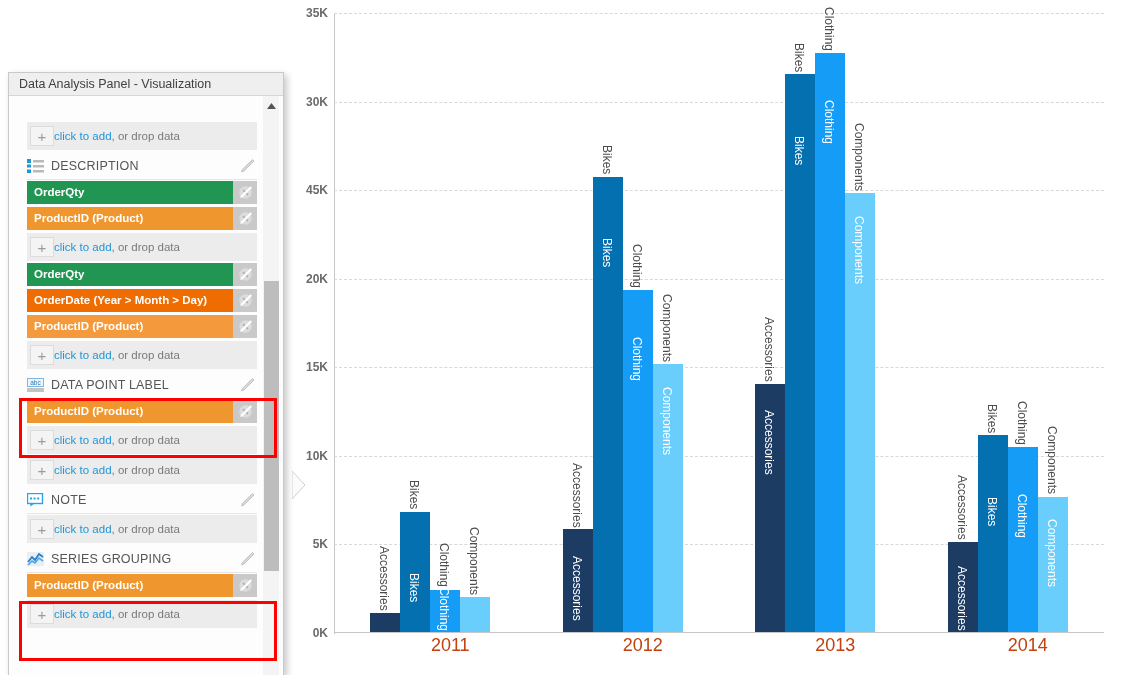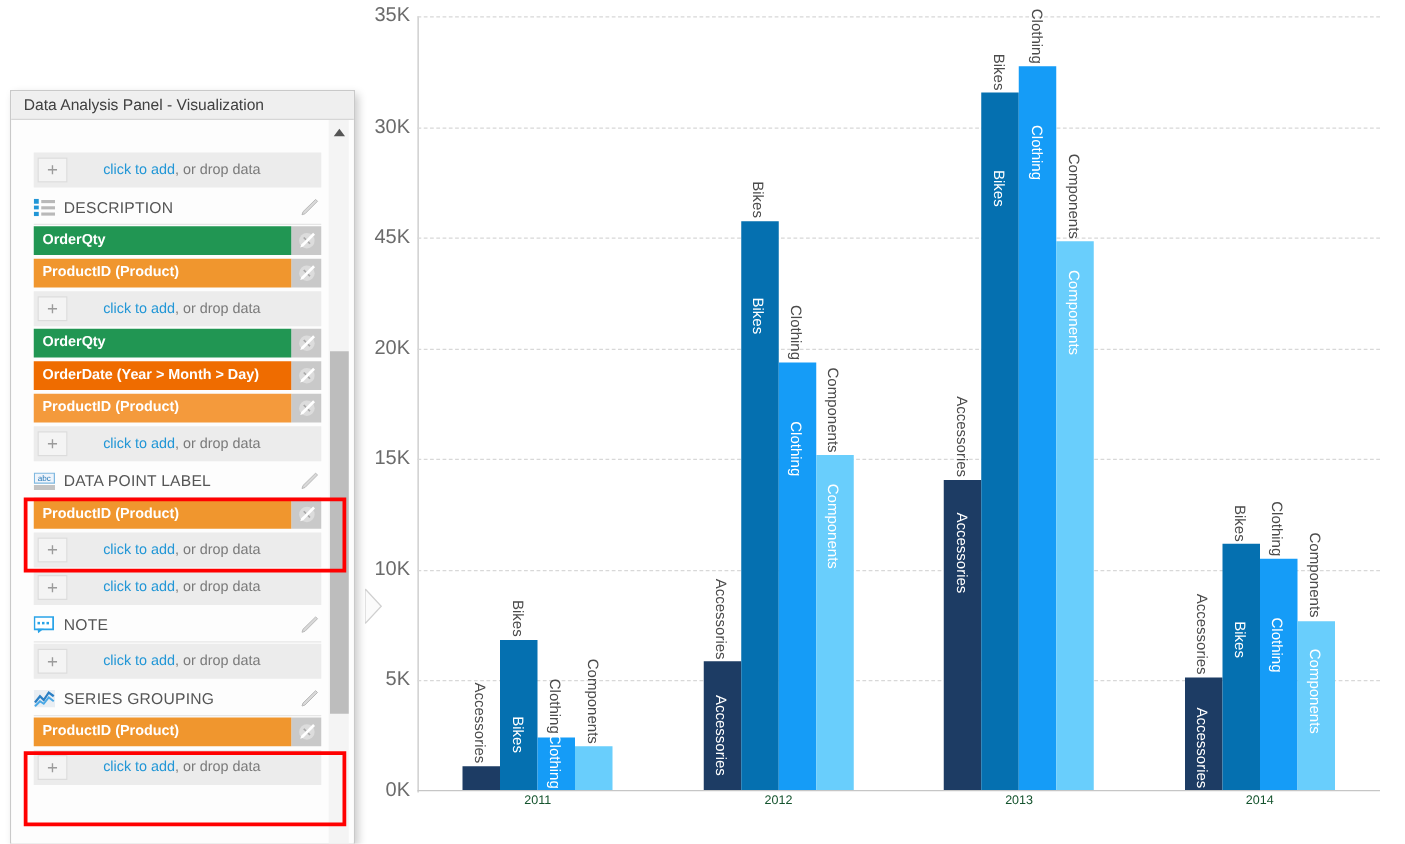--- a/index.html
+++ b/index.html
@@ -19,7 +19,7 @@
   .axis-y-line { position:absolute; left:0; top:0; width:1px; height:621px; background:#c6c6c6; }
   .axis-x-line { position:absolute; left:0; bottom:0; width:100%; height:1px; background:#c6c6c6; }
   .ytick { position:absolute; right:100%; margin-right:6px; transform:translateY(-50%);
-           font-size:16px; color:#6b6b6b; white-space:nowrap; }
+           font-size:12px; color:#6b6b6b; white-space:nowrap;font-weight:bold; }
   .xtick { position:absolute; top:622px; transform:translateX(-50%);
            font-size:10px; color:#14532d; white-space:nowrap; }
   .bar { position:absolute; bottom:1px; }

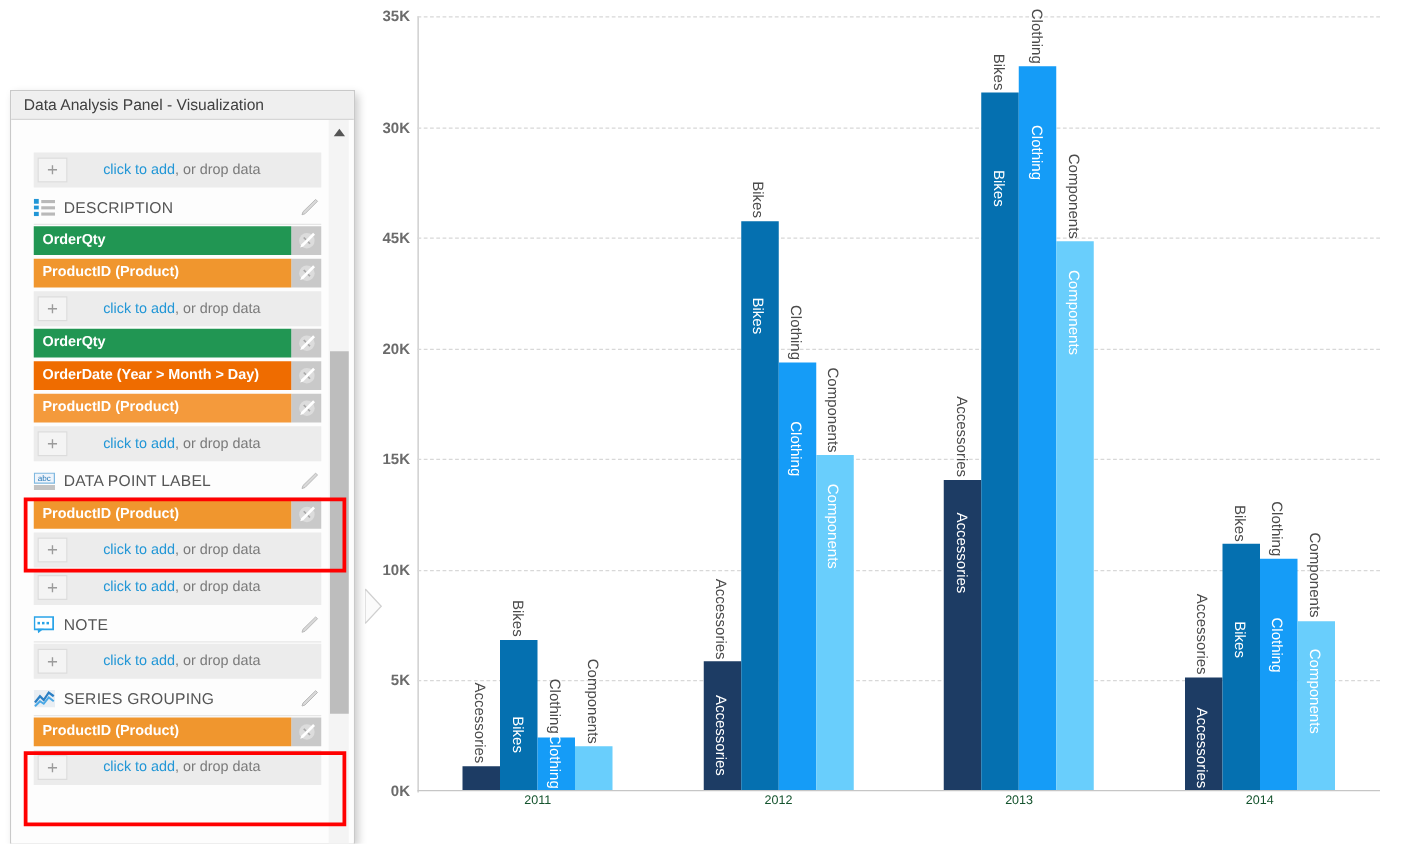--- a/index.html
+++ b/index.html
@@ -48,7 +48,7 @@
   .row-add .plus { width:24px; height:20px; margin-left:3px; border:1px solid #dcdcdc;
                    background:#f4f4f4; color:#9b9b9b; font-size:15px;
                    display:flex; align-items:center; justify-content:center; }
-  .row-add .add-text { flex:1; text-align:center; font-size:11.5px; color:#7a7a7a; padding-right:20px; }
+  .row-add .add-text { flex:1; font-size:11.5px; color:#7a7a7a; padding-right:20px; }
   .row-add .add-text b { color:#2196d6; font-weight:normal; }
 
   .sec { position:relative; height:27px; margin:3px 10px 1px 18px;

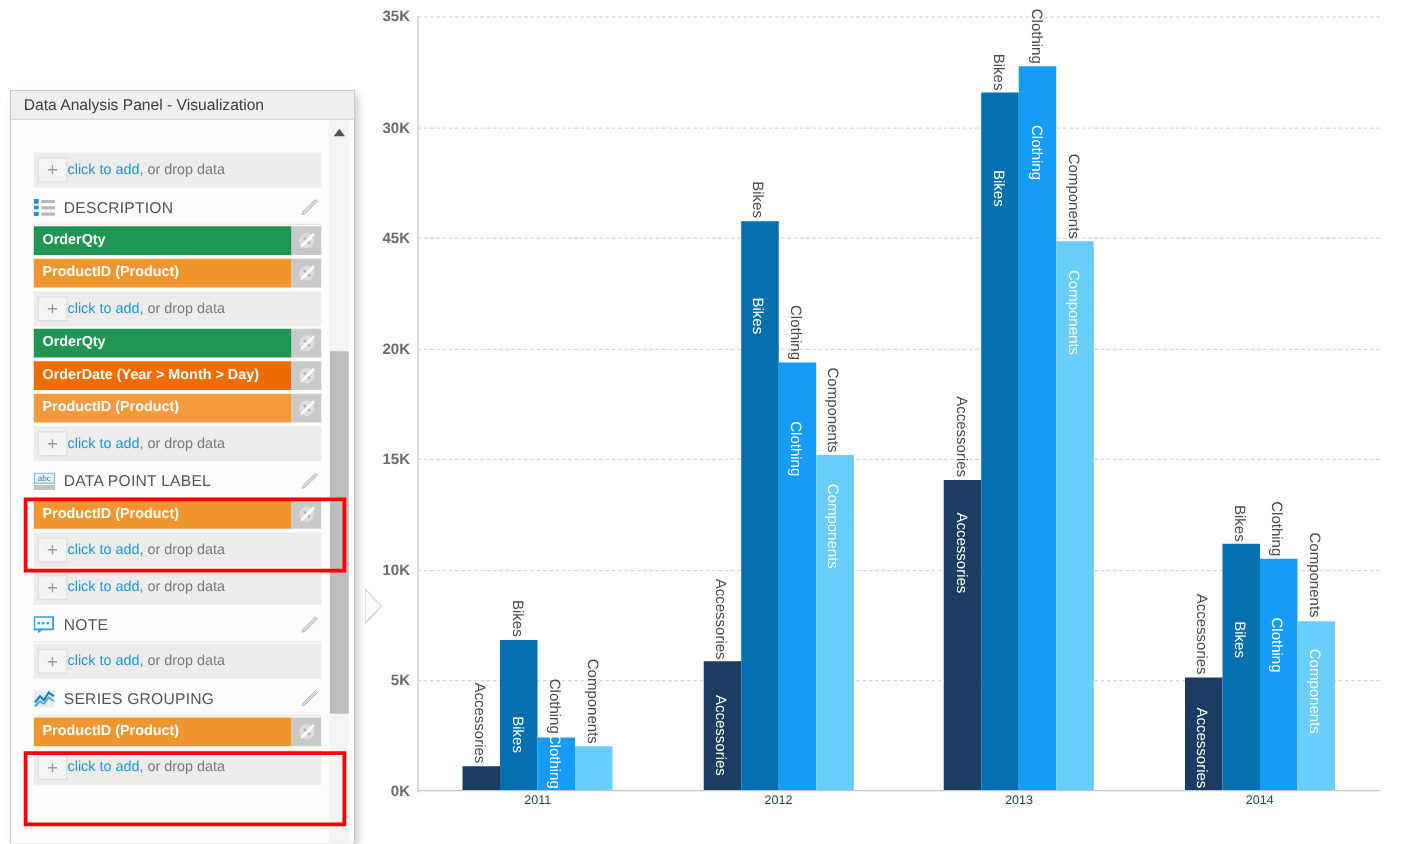--- a/index.html
+++ b/index.html
@@ -21,7 +21,7 @@
   .ytick { position:absolute; right:100%; margin-right:6px; transform:translateY(-50%);
            font-size:12px; color:#6b6b6b; white-space:nowrap;font-weight:bold; }
   .xtick { position:absolute; top:622px; transform:translateX(-50%);
-           font-size:10px; color:#14532d; white-space:nowrap; }
+           font-size:18px; color:#c2410c; white-space:nowrap;margin-left:20px; }
   .bar { position:absolute; bottom:1px; }
   .bar-label {
     position:absolute; bottom:0; left:50%;

